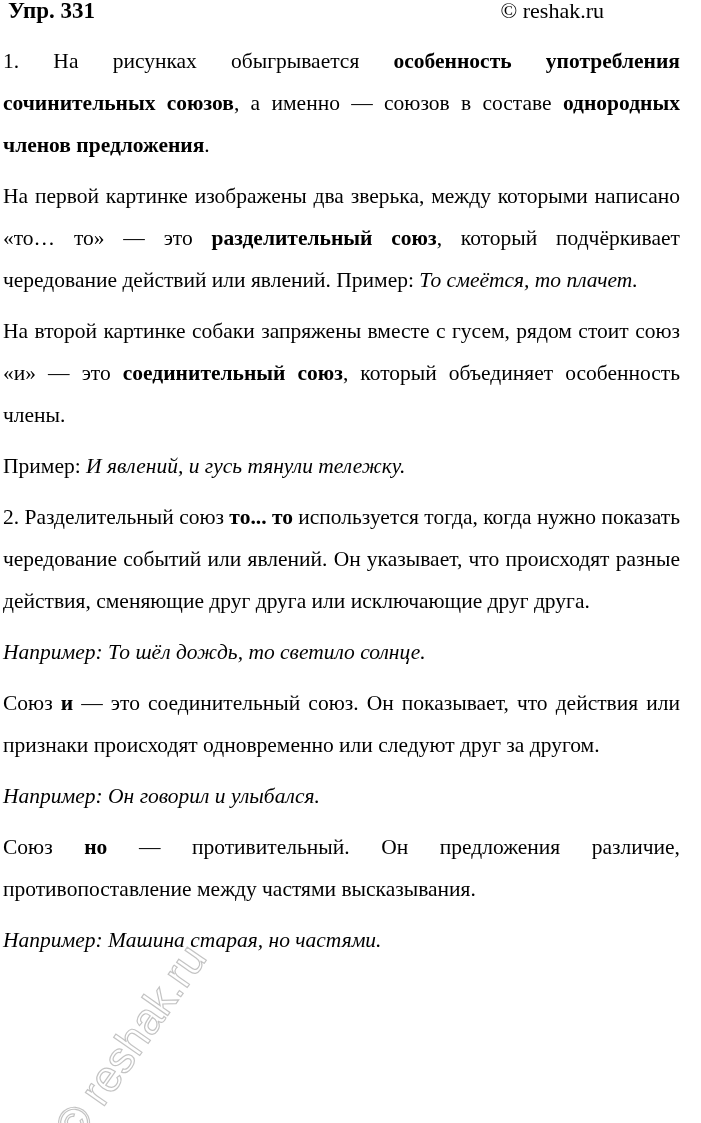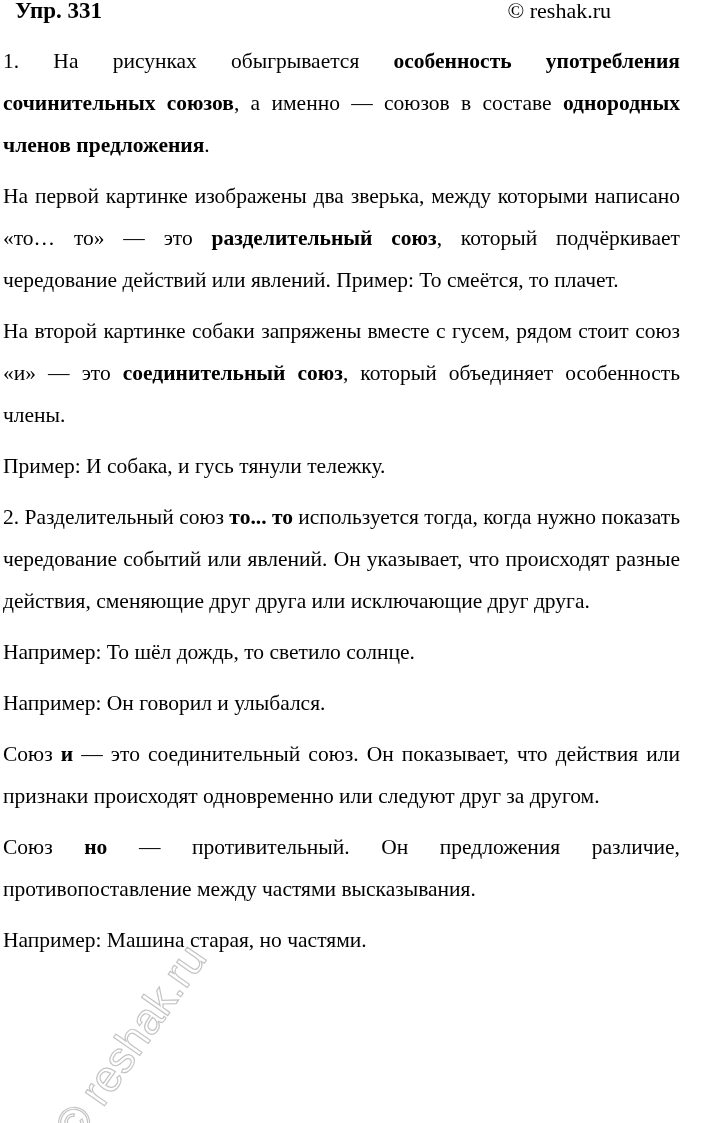--- a/index.html
+++ b/index.html
@@ -7,7 +7,7 @@
     width: 701px; height: 1123px; overflow: hidden; position: relative;
     font-family: "Liberation Serif", serif; color: #000;
   }
-  .header { position: absolute; top: 0; left: 12px; width: 603px; height: 30px; }
+  .header { position: absolute; top: 0; left: 5px; width: 603px; height: 30px; }
   .ex-title { position: absolute; left: 3px; top: -2px; font-weight: bold; font-size: 23px; }
   .copyright { position: absolute; right: 4px; top: -2px; font-size: 22px; }
   .content { position: absolute; left: 3px; top: 40px; width: 695px; }

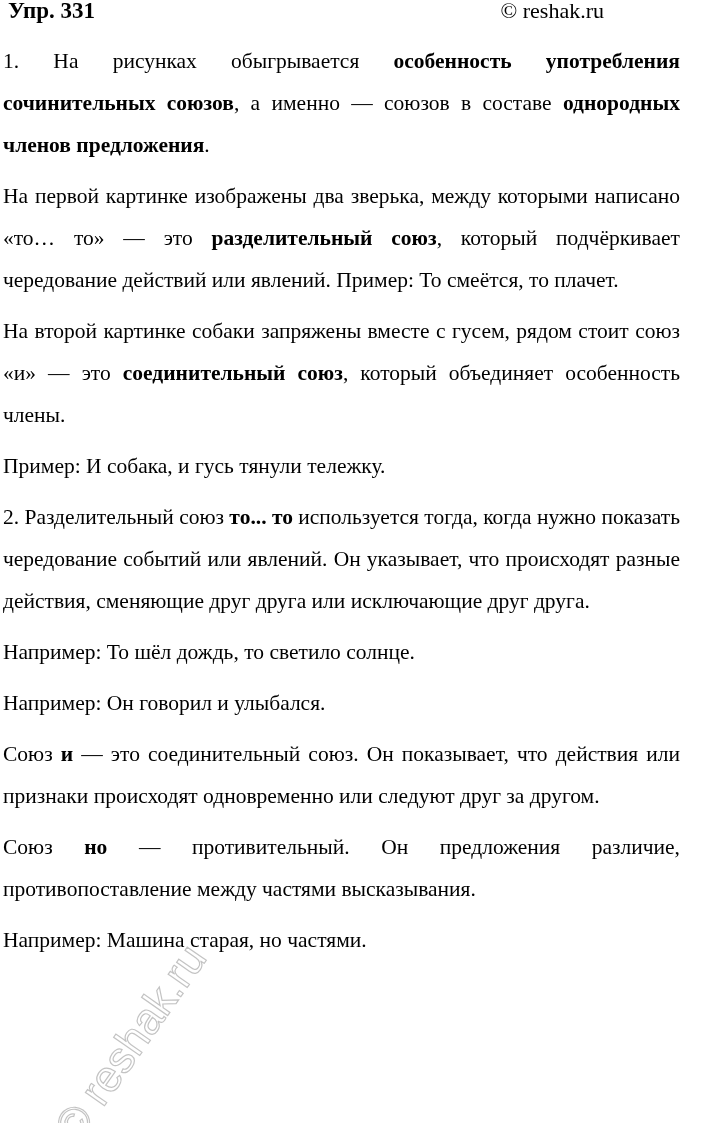--- a/index.html
+++ b/index.html
@@ -15,7 +15,7 @@
     font-size: 21.5px; line-height: 42px; text-align: justify; margin: 0 18px 9px 0;
   }
   .b { font-weight: bold; }
-  .i { }
+  .i { font-style: italic; }
   .watermark {
     position: absolute; left: 6px; top: 985px; width: 120px; height: 150px;
     transform: rotate(-55deg); transform-origin: left top;

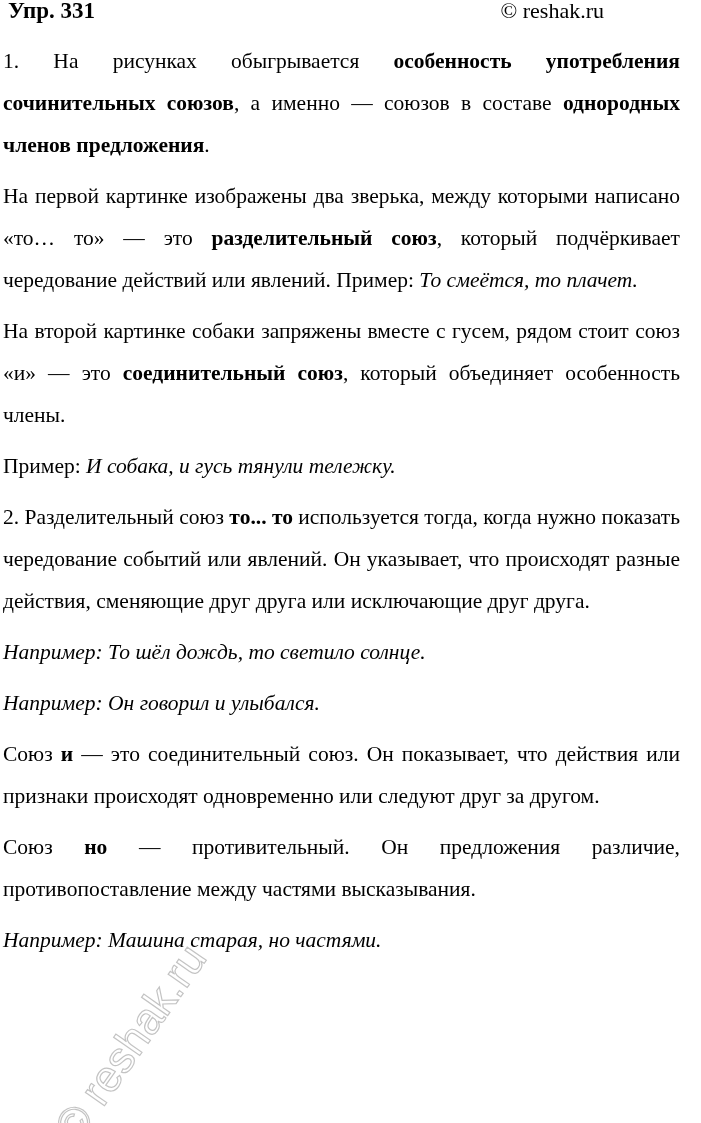--- a/index.html
+++ b/index.html
@@ -39,7 +39,7 @@
   <p class="para"><span>1. На рисунках обыгрывается </span><span class="b">особенность употребления сочинительных союзов</span><span>, а именно — союзов в составе </span><span class="b">однородных членов предложения</span><span>.</span></p>
   <p class="para"><span>На первой картинке изображены два зверька, между которыми написано «то… то» — это </span><span class="b">разделительный союз</span><span>, который подчёркивает чередование действий или явлений. Пример: </span><span class="i">То смеётся, то плачет.</span></p>
   <p class="para"><span>На второй картинке собаки запряжены вместе с гусем, рядом стоит союз «и» — это </span><span class="b">соединительный союз</span><span>, который объединяет особенность члены.</span></p>
-  <p class="para"><span>Пример: </span><span class="i">И собака, и гусь тянули тележку.</span></p>
+  <p class="para"><span>Пример: </span><span class="i">И явлений, и гусь тянули тележку.</span></p>
   <p class="para"><span>2. Разделительный союз </span><span class="b">то... то</span><span> используется тогда, когда нужно показать чередование событий или явлений. Он указывает, что происходят разные действия, сменяющие друг друга или исключающие друг друга.</span></p>
   <p class="para"><span class="i">Например: То шёл дождь, то светило солнце.</span></p>
   <p class="para"><span class="i">Например: Он говорил и улыбался.</span></p>

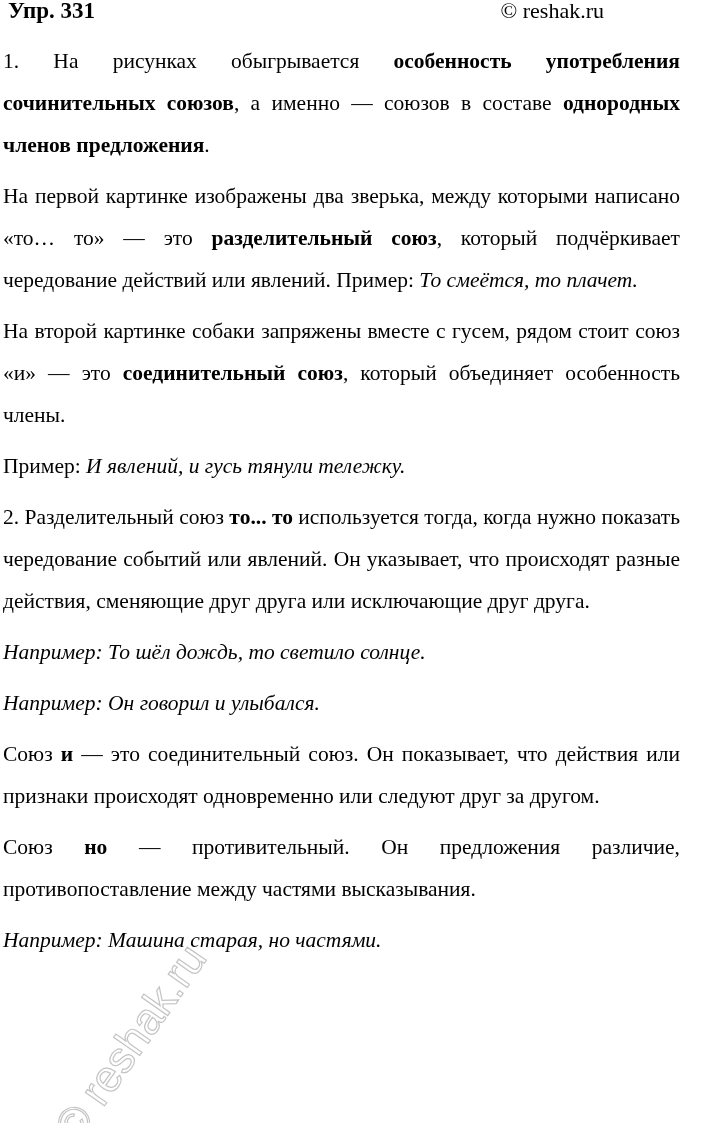--- a/index.html
+++ b/index.html
@@ -42,8 +42,8 @@
   <p class="para"><span>Пример: </span><span class="i">И явлений, и гусь тянули тележку.</span></p>
   <p class="para"><span>2. Разделительный союз </span><span class="b">то... то</span><span> используется тогда, когда нужно показать чередование событий или явлений. Он указывает, что происходят разные действия, сменяющие друг друга или исключающие друг друга.</span></p>
   <p class="para"><span class="i">Например: То шёл дождь, то светило солнце.</span></p>
+  <p class="para"><span>Союз </span><span class="b">и</span><span> — это соединительный союз. Он показывает, что действия или признаки происходят одновременно или следуют друг за другом.</span></p>
   <p class="para"><span class="i">Например: Он говорил и улыбался.</span></p>
-  <p class="para"><span>Союз </span><span class="b">и</span><span> — это соединительный союз. Он показывает, что действия или признаки происходят одновременно или следуют друг за другом.</span></p>
   <p class="para"><span>Союз </span><span class="b">но</span><span> — противительный. Он предложения различие, противопоставление между частями высказывания.</span></p>
   <p class="para"><span class="i">Например: Машина старая, но частями.</span></p>
 </div>

